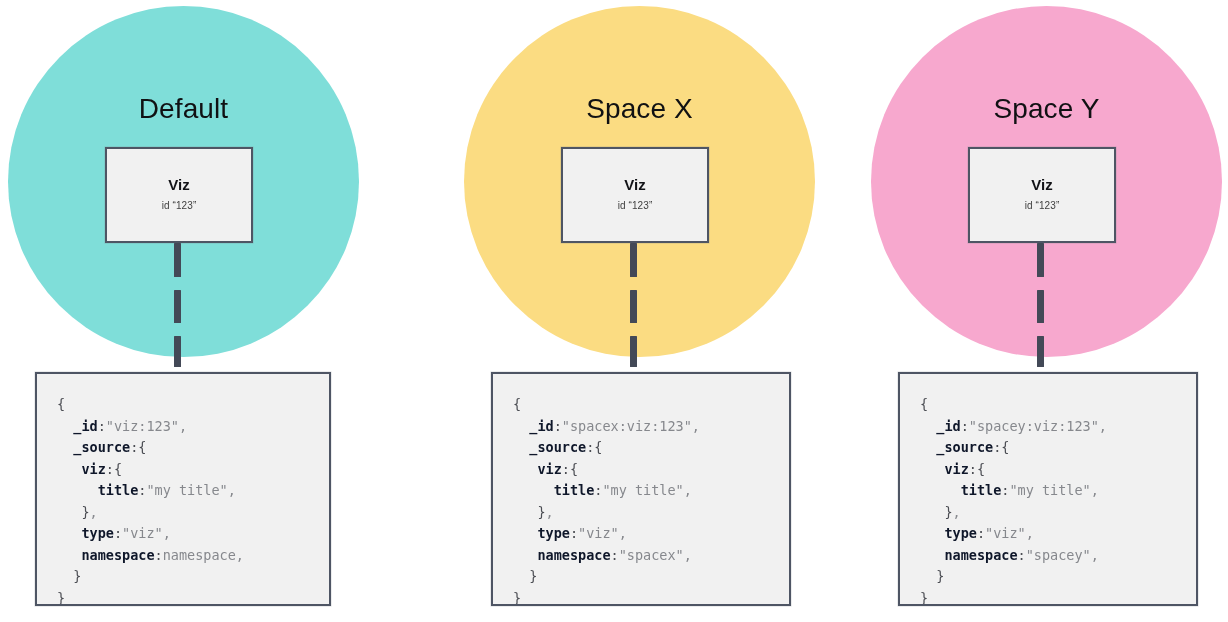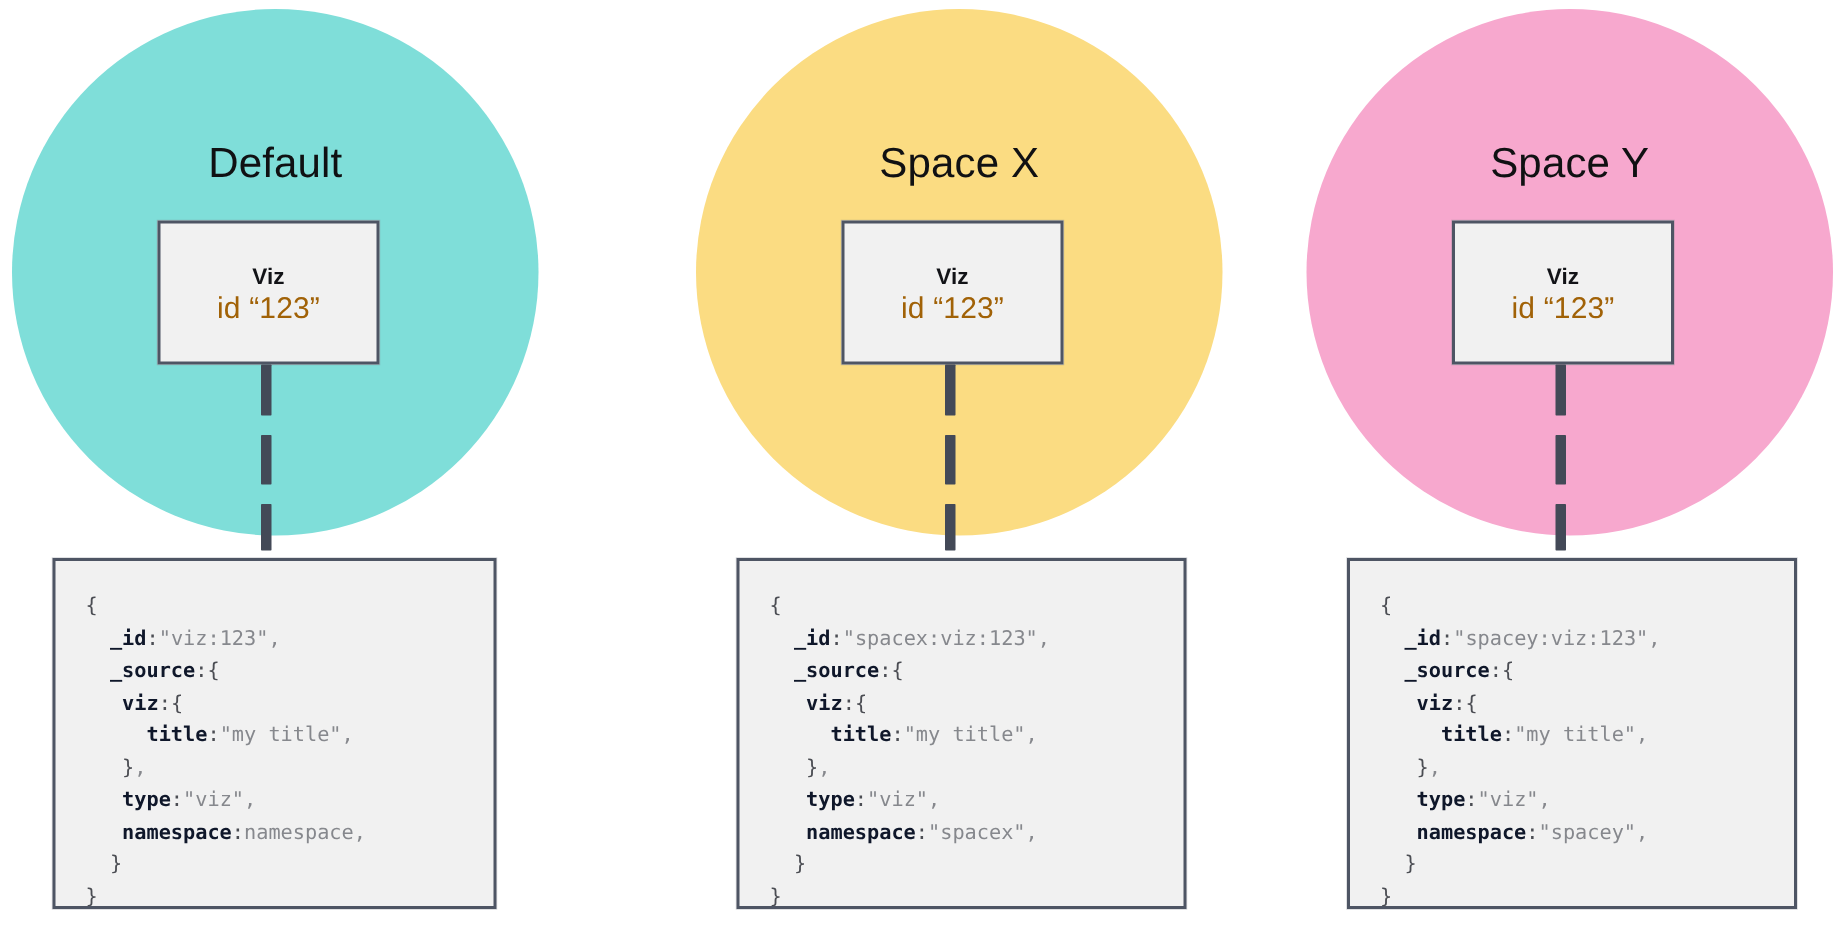--- a/index.html
+++ b/index.html
@@ -84,8 +84,8 @@
     letter-spacing: 0.1px;
   }
   .viz-sub {
-    font-size: 20px;
-    color: #a16207;
+    font-size: 10px;
+    color: #404040;
     line-height: 20px;
     margin-top: 1px;
     letter-spacing: 0.1px;

